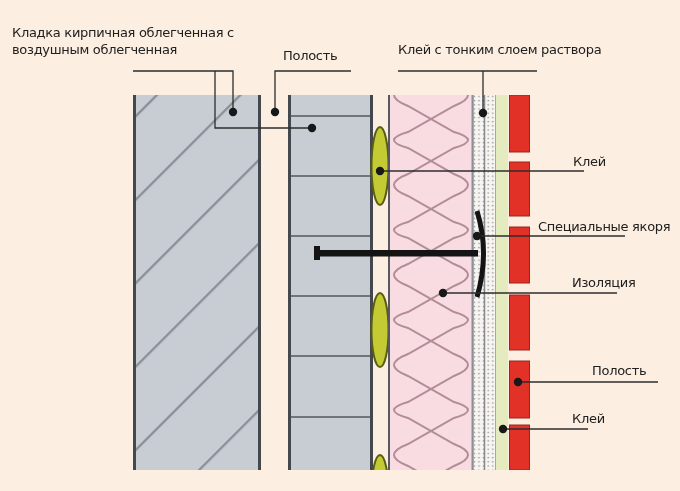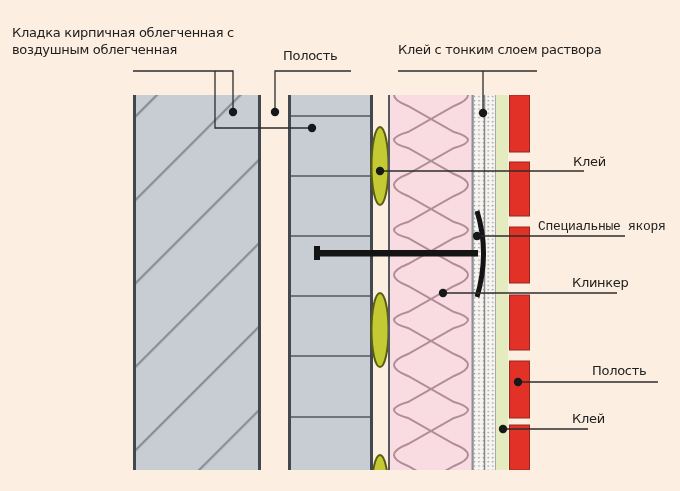--- a/index.html
+++ b/index.html
@@ -138,7 +138,7 @@
   <div class="lbl" style="left:283px;top:37px;margin-top:10px;">Полость</div>
   <div class="lbl" style="left:398px;top:41px;">Клей с тонким слоем раствора</div>
   <div class="lbl" style="left:573px;top:153px;">Клей</div>
-  <div class="lbl" style="left:538px;top:218px;font-family:Liberation Mono, monospace;">Специальные якоря</div>
+  <div class="lbl" style="left:538px;top:218px;">Специальные якоря</div>
   <div class="lbl" style="left:572px;top:274px;">Клинкер</div>
   <div class="lbl" style="left:592px;top:362px;">Полость</div>
   <div class="lbl" style="left:572px;top:410px;">Клей</div>

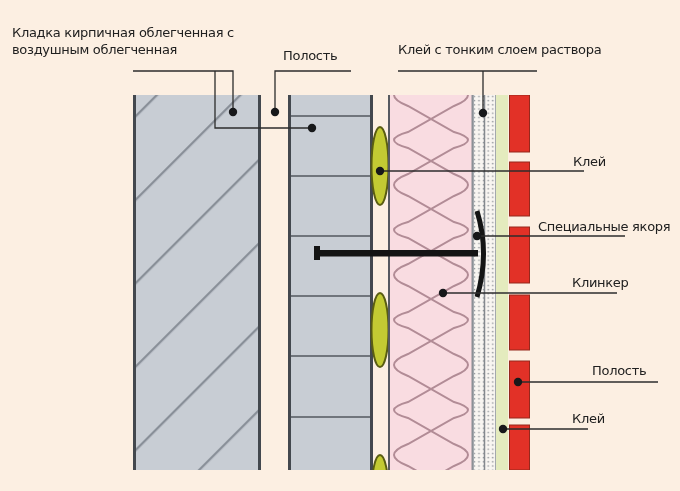--- a/index.html
+++ b/index.html
@@ -139,7 +139,7 @@
   <div class="lbl" style="left:398px;top:41px;">Клей с тонким слоем раствора</div>
   <div class="lbl" style="left:573px;top:153px;">Клей</div>
   <div class="lbl" style="left:538px;top:218px;">Специальные якоря</div>
-  <div class="lbl" style="left:572px;top:274px;">Клинкер</div>
+  <div class="lbl" style="left:572px;top:274px;">Изоляция</div>
   <div class="lbl" style="left:592px;top:362px;">Полость</div>
   <div class="lbl" style="left:572px;top:410px;">Клей</div>
 

